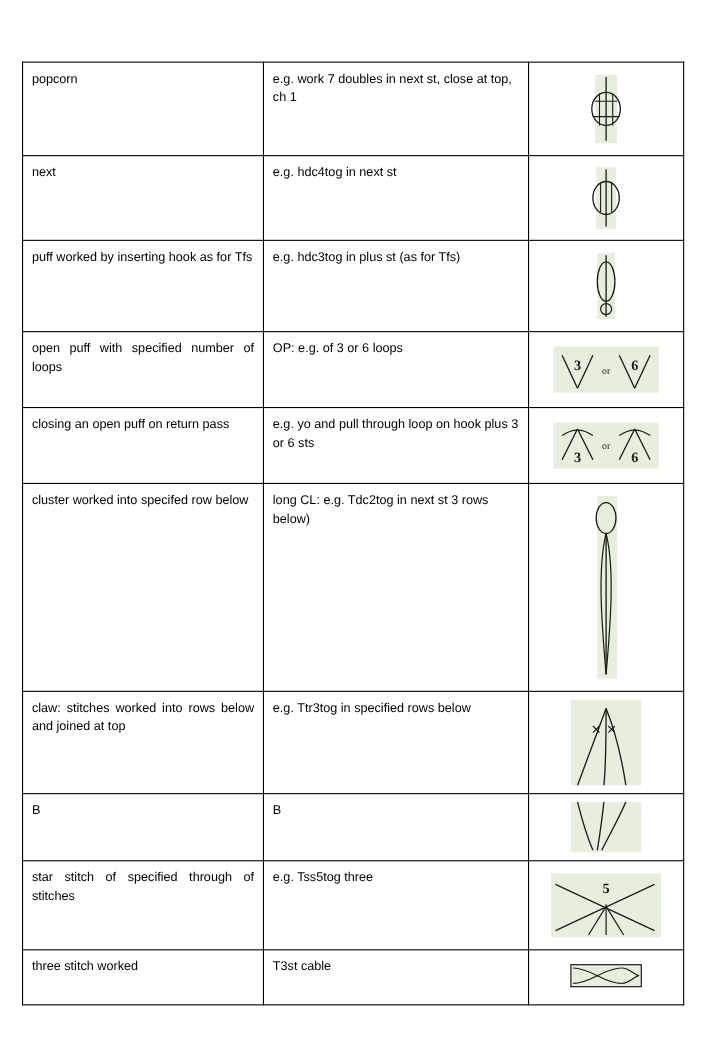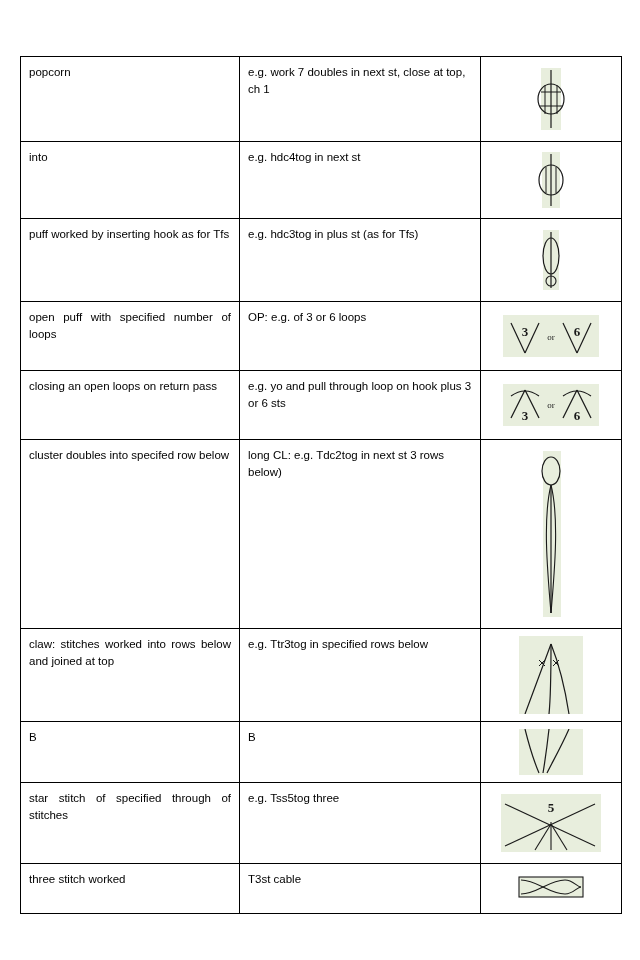--- a/index.html
+++ b/index.html
@@ -95,7 +95,7 @@
       </tr>
 
       <tr style="height:64px">
-        <td class="col-term">into</td>
+        <td class="col-term">next</td>
         <td class="col-example">e.g. hdc4tog in next st</td>
         <td class="col-symbol">
           <div class="sym-wrap">

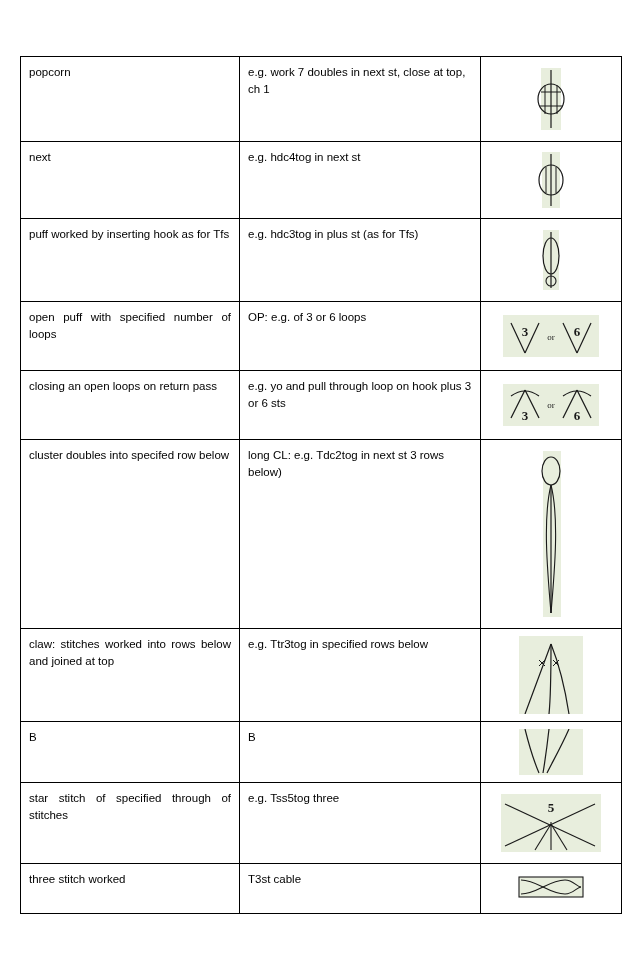--- a/index.html
+++ b/index.html
@@ -148,7 +148,7 @@
       </tr>
 
       <tr style="height:60px">
-        <td class="col-term">closing an open loops on return pass</td>
+        <td class="col-term">closing an open puff on return pass</td>
         <td class="col-example">e.g. yo and pull through loop on hook plus 3 or 6 sts</td>
         <td class="col-symbol">
           <div class="sym-wrap">

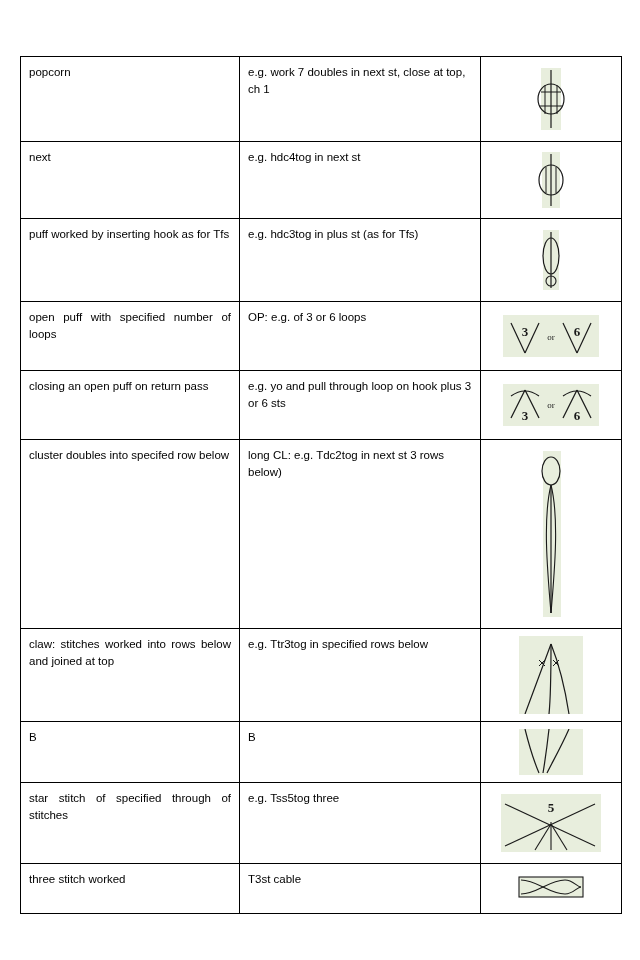--- a/index.html
+++ b/index.html
@@ -171,7 +171,7 @@
       </tr>
 
       <tr style="height:178px">
-        <td class="col-term">cluster doubles into specifed row below</td>
+        <td class="col-term">cluster worked into specifed row below</td>
         <td class="col-example">long CL: e.g. Tdc2tog in next st 3 rows below)</td>
         <td class="col-symbol">
           <div class="sym-wrap">

